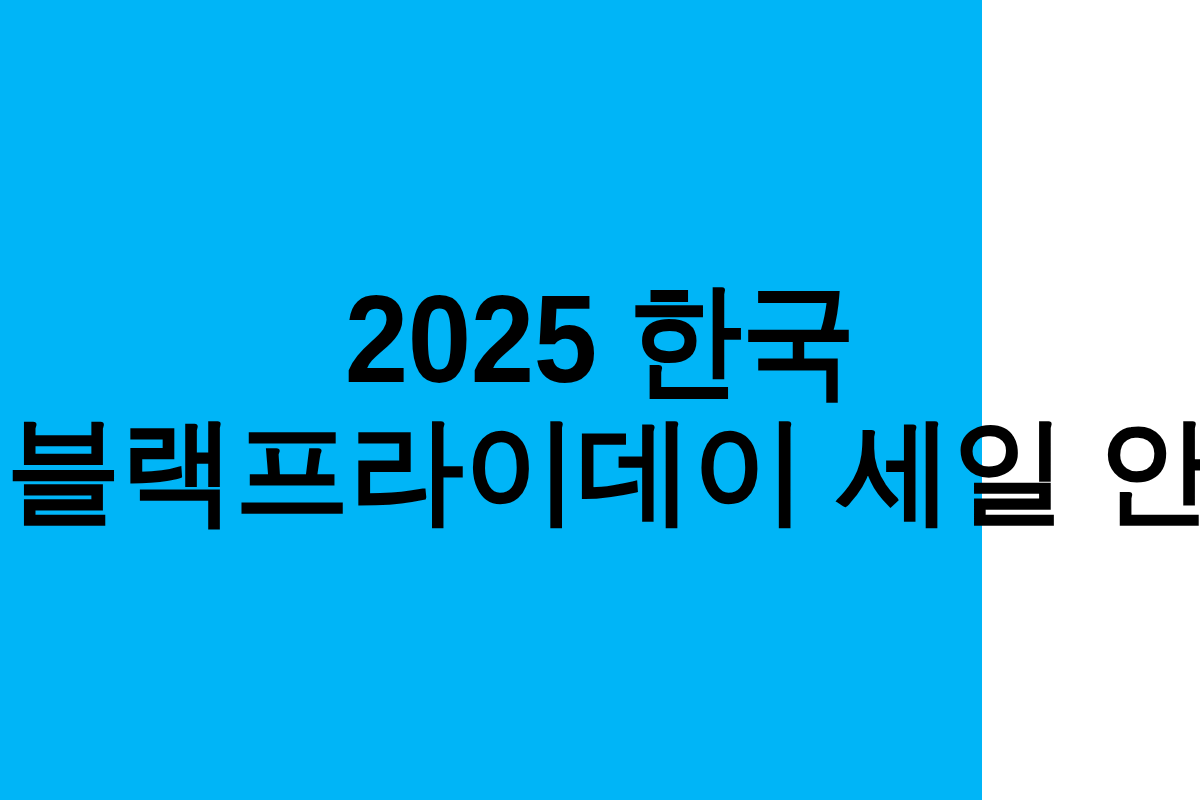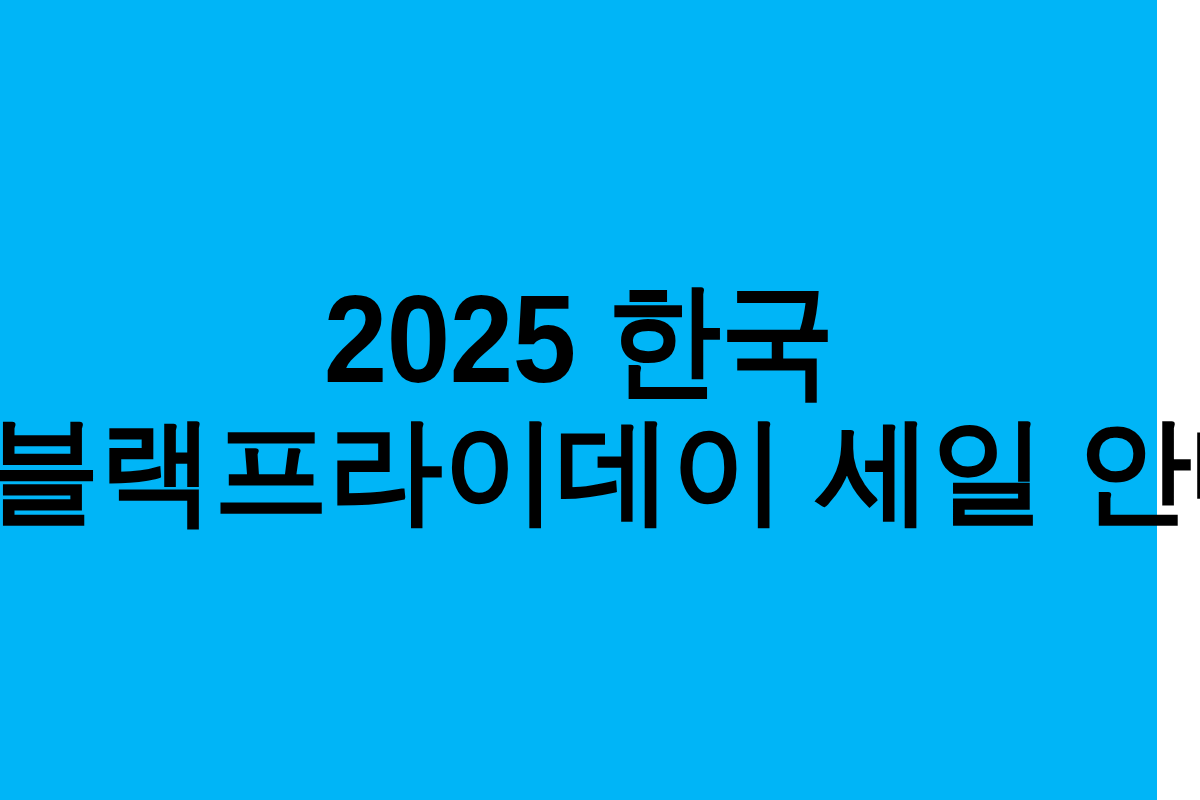--- a/index.html
+++ b/index.html
@@ -17,12 +17,12 @@
 
   #banner {
     position: relative;
-    width: 1157px;
+    width: 982px;
     height: 800px;
     box-sizing: border-box;
     display: flex;
     flex-direction: column;
-    align-items: center;
+    align-items: flex-start;
     justify-content: center;
     background: #00b5f7;
     user-select: none;

